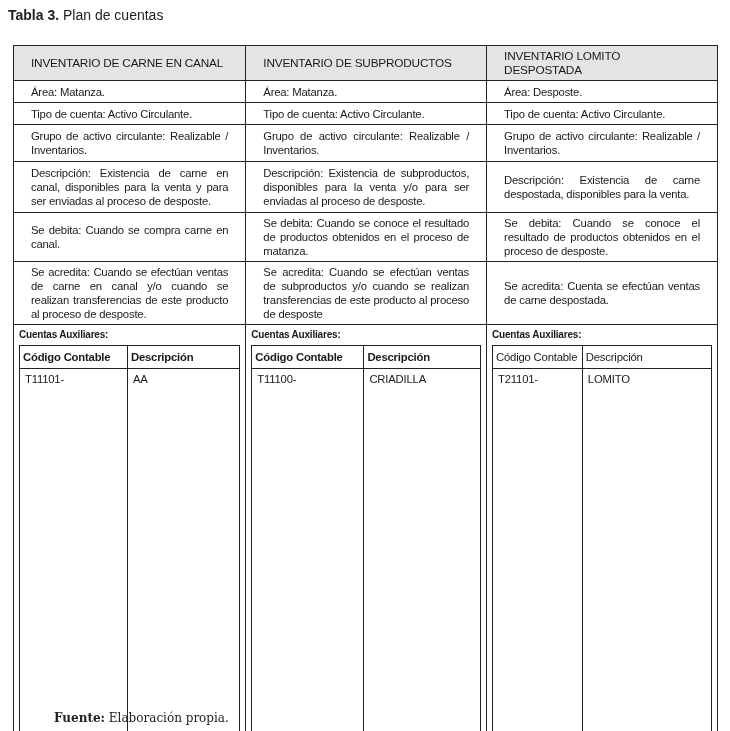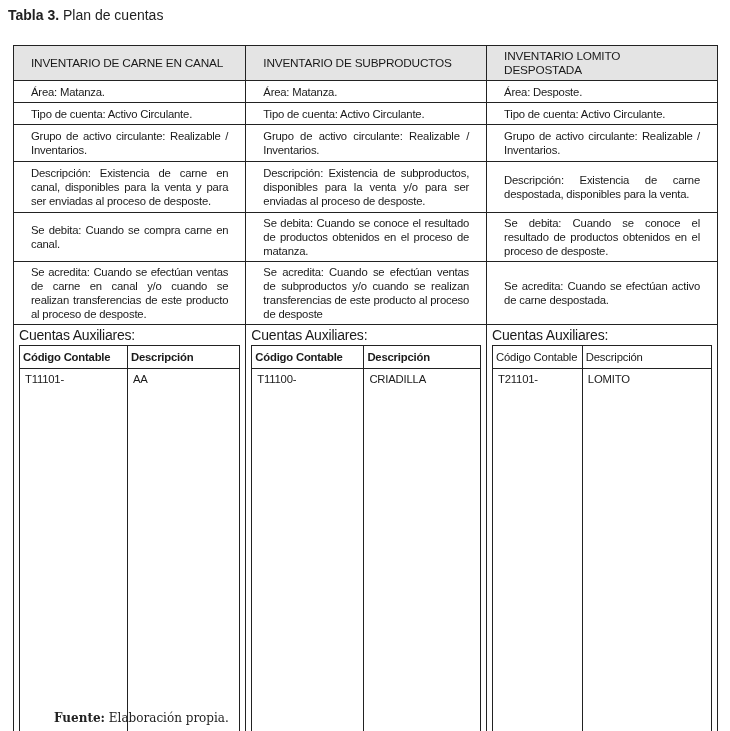--- a/index.html
+++ b/index.html
@@ -74,7 +74,7 @@
   <tr class="r7">
     <td>Se acredita: Cuando se efectúan ventas de carne en canal y/o cuando se realizan transferencias de este producto al proceso de desposte.</td>
     <td>Se acredita: Cuando se efectúan ventas de subproductos y/o cuando se realizan transferencias de este producto al proceso de desposte</td>
-    <td>Se acredita: Cuando se efectúan activo de carne despostada.</td>
+    <td>Se acredita: Cuenta se efectúan ventas de carne despostada.</td>
   </tr>
   <tr class="aux">
     <td>

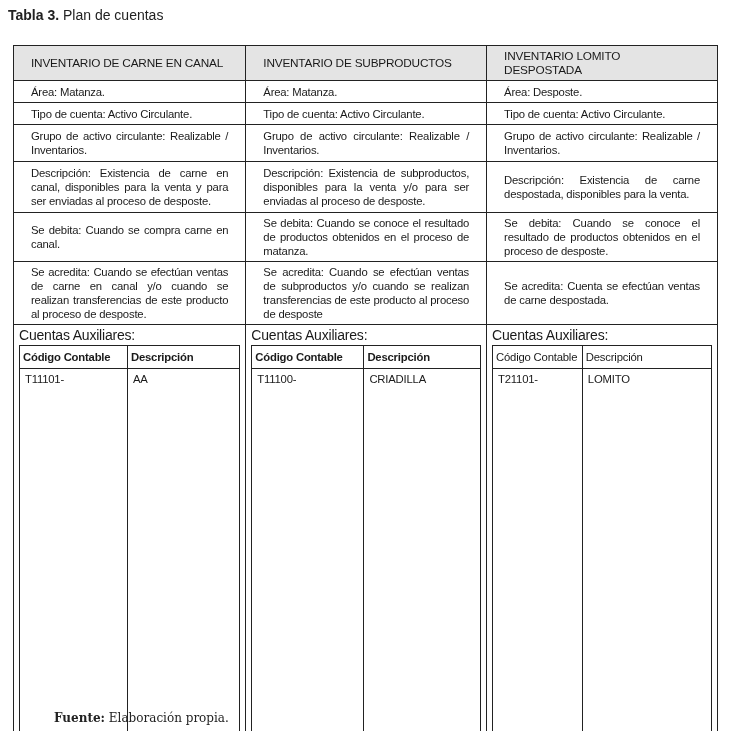--- a/index.html
+++ b/index.html
@@ -17,7 +17,7 @@
   table.main tr.r6 td { height: 30px; }
   table.main tr.r7 td { height: 44px; }
   table.main tr.aux td { vertical-align: top; height: 372px; padding: 3px 5px; }
-  .aux-title { font-weight: normal; font-size: 14px; margin-bottom: 3px; }
+  .aux-title { font-weight: bold; font-size: 10px; margin-bottom: 3px; }
   table.sub { width: 100%; border-collapse: collapse; table-layout: fixed; font-size: 11.3px; }
   table.sub th, table.sub td { border: 1.2px solid #222; text-align: left; padding: 2px 3px; line-height: 14px; height: 17px; }
   table.sub th { font-weight: bold; height: 18px; }

